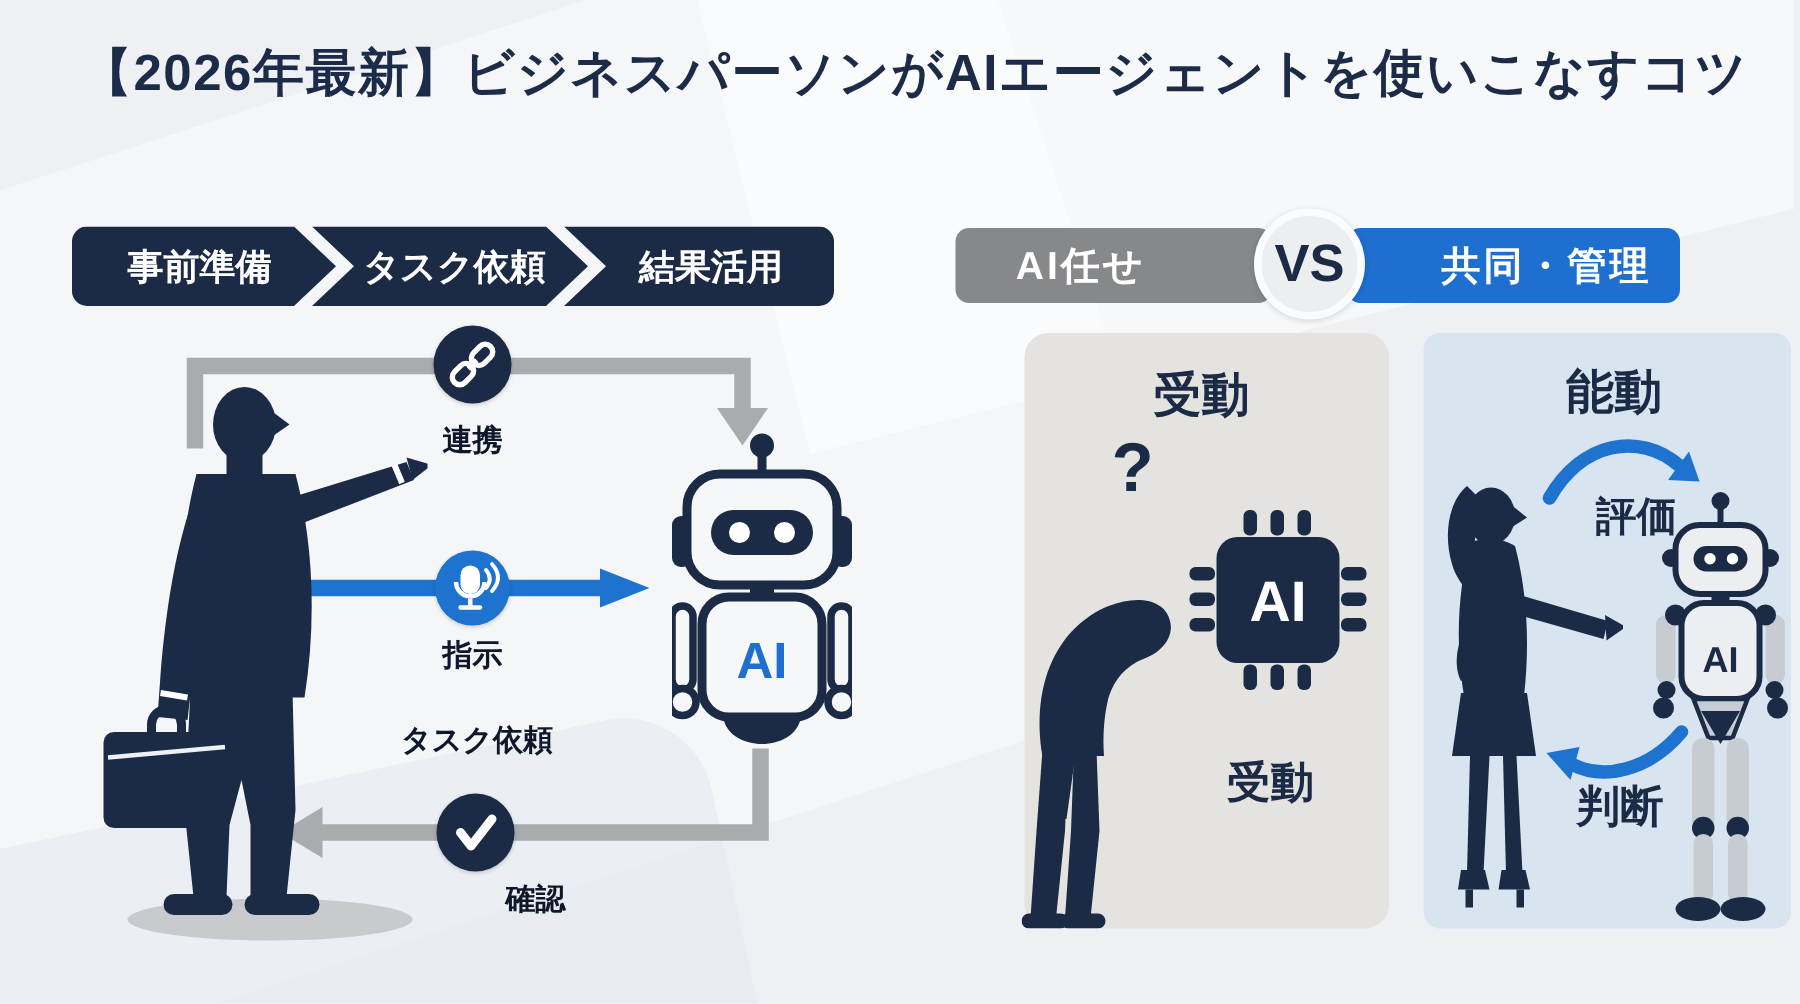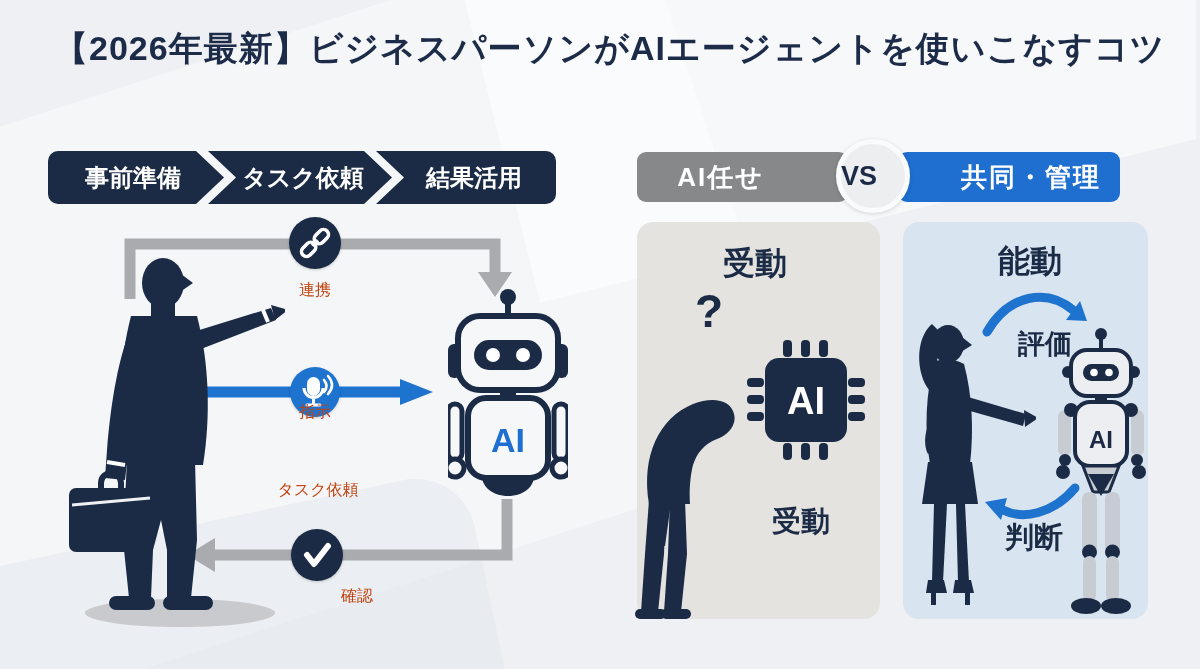--- a/index.html
+++ b/index.html
@@ -49,8 +49,8 @@
   .vs-circle{
     position:absolute; left:836px; top:139px; width:74px; height:74px;
     background:#eceef0; border:5px solid #fafbfc; border-radius:50%;
-    display:flex; align-items:center; justify-content:flex-start;
-    font-size:27px; font-weight:bold; color:#1b2a45; z-index:3;
+    display:flex; align-items:center; justify-content:center;
+    font-size:35px; font-weight:bold; color:#1b2a45; z-index:3;
     box-shadow:0 1px 4px rgba(0,0,0,.15);
   }
 

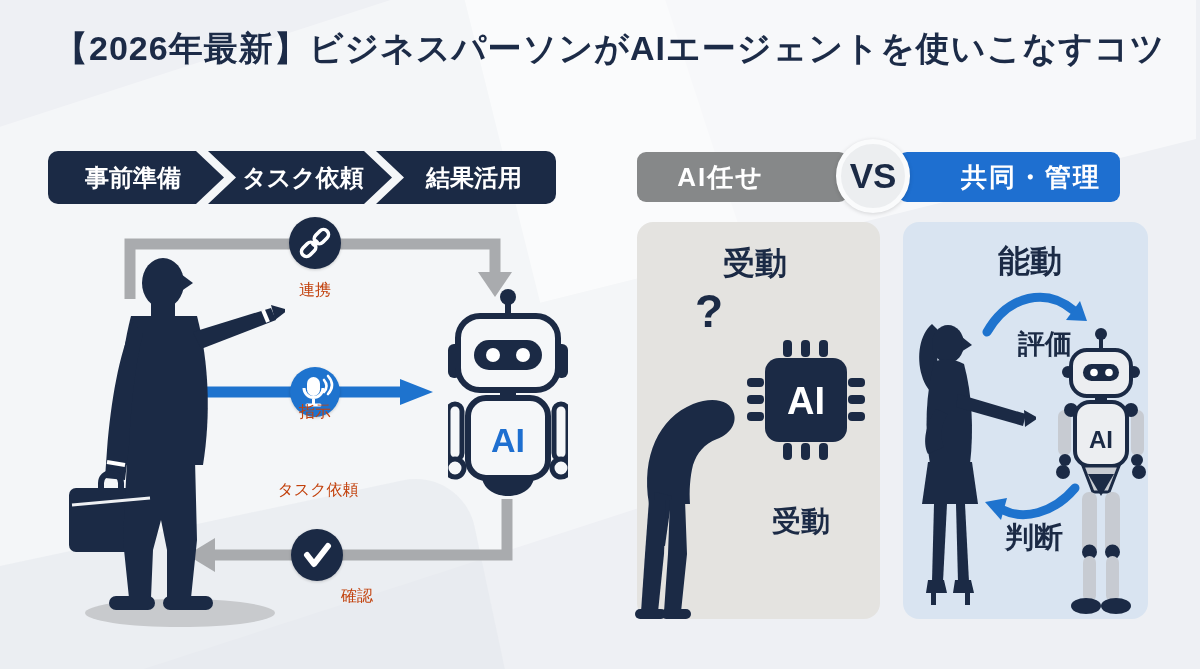--- a/index.html
+++ b/index.html
@@ -55,7 +55,7 @@
   }
 
   
-  .panel{ position:absolute; top:222px; height:397px; border-radius:16px; }
+  .panel{ position:absolute; top:222px; height:397px; border-radius:16px;margin-left:46px; }
   .panel-gray{ left:637px; width:243px; background:#e4e3e0; }
   .panel-blue{ left:903px; width:245px; background:#d9e4f1; }
   .panel-label{

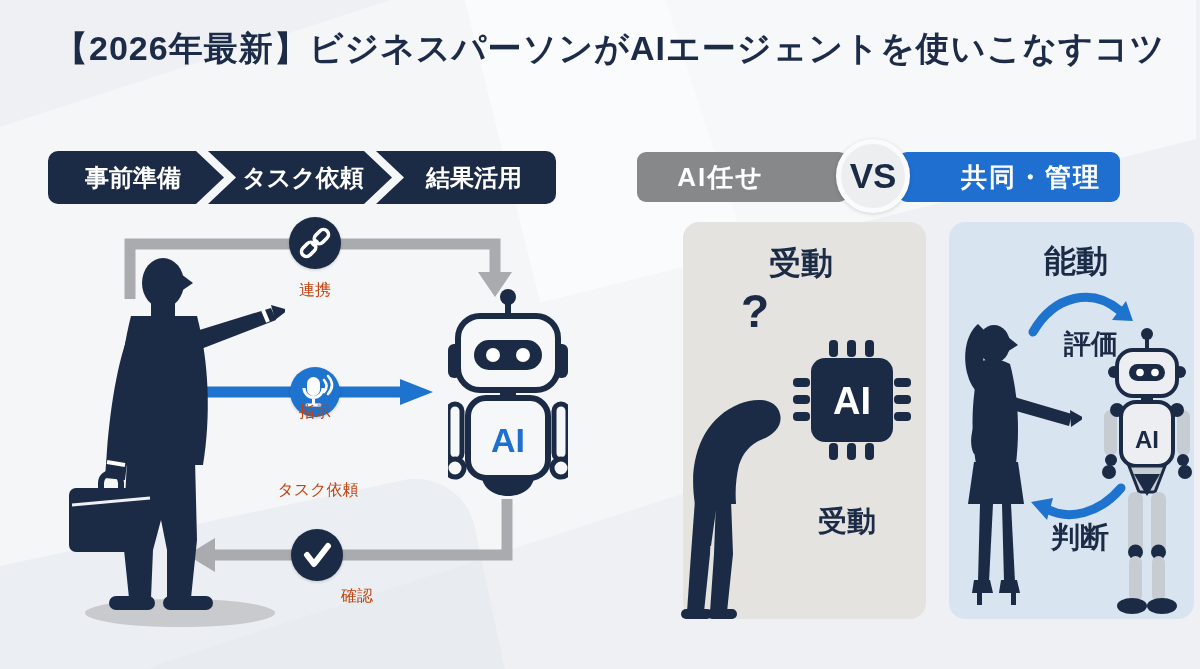--- a/index.html
+++ b/index.html
@@ -57,7 +57,7 @@
   
   .panel{ position:absolute; top:222px; height:397px; border-radius:16px;margin-left:46px; }
   .panel-gray{ left:637px; width:243px; background:#e4e3e0; }
-  .panel-blue{ left:903px; width:245px; background:#d9e4f1; }
+  .panel-blue{ left:903px; width:245px; background:#d9e4f1;border-radius:11px; }
   .panel-label{
     position:absolute; transform:translateX(-50%);
     font-weight:bold; color:#1b2a45; white-space:nowrap;

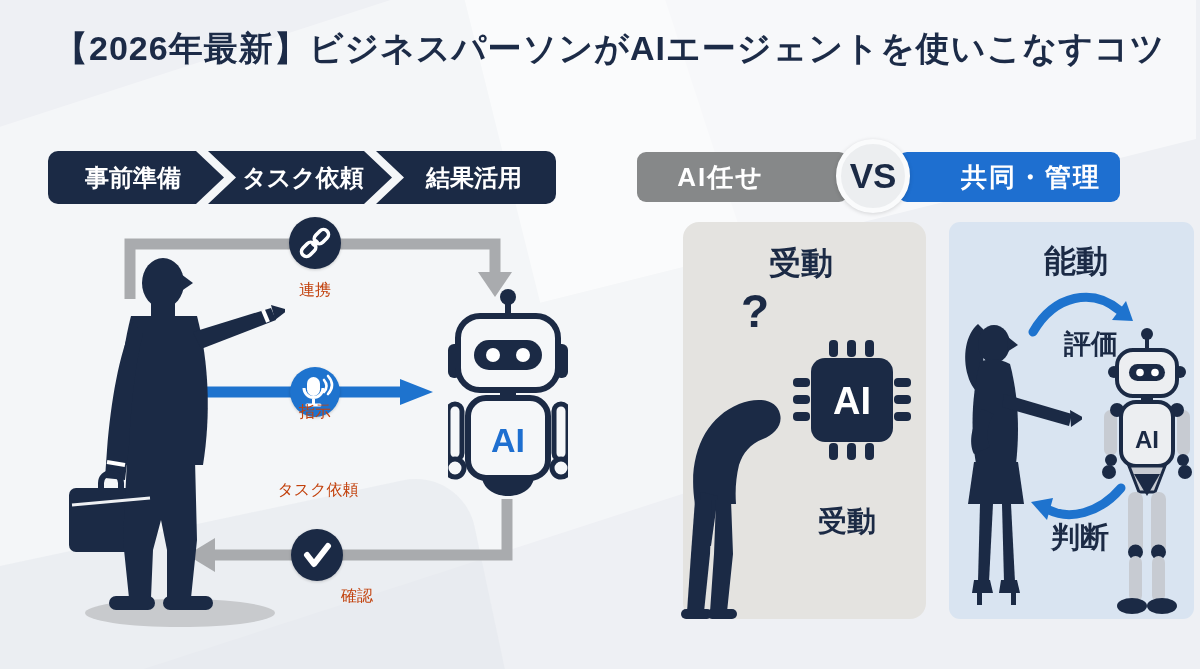--- a/index.html
+++ b/index.html
@@ -27,7 +27,7 @@
 
   .flow-label{
     position:absolute; transform:translateX(-50%);
-    font-weight:normal; color:#c2410c; font-size:16px; white-space:nowrap;
+    font-weight:bold; color:#0f172a; font-size:20px; white-space:nowrap;
   }
 
   .icon-circle{

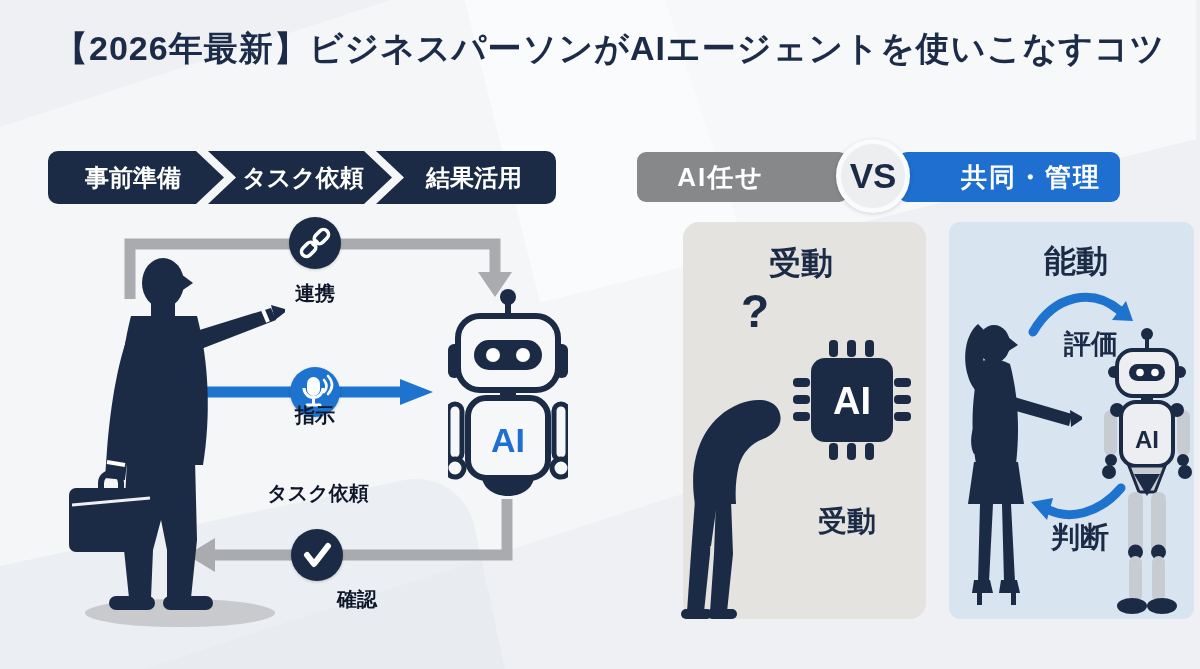--- a/index.html
+++ b/index.html
@@ -115,7 +115,7 @@
       <path d="M9,-12 q5,6 0,12 M13,-16 q8,9 0,18" fill="none" stroke="#ffffff" stroke-width="2.6" stroke-linecap="round"></path>
     </svg>
   </div>
-  <div class="flow-label" style="left:315px; top:402px;">指示</div>
+  <div class="flow-label" style="left:315px; top:423px;">指示</div>
 
   <div class="flow-label" style="left:318px; top:480px;">タスク依頼</div>
 

